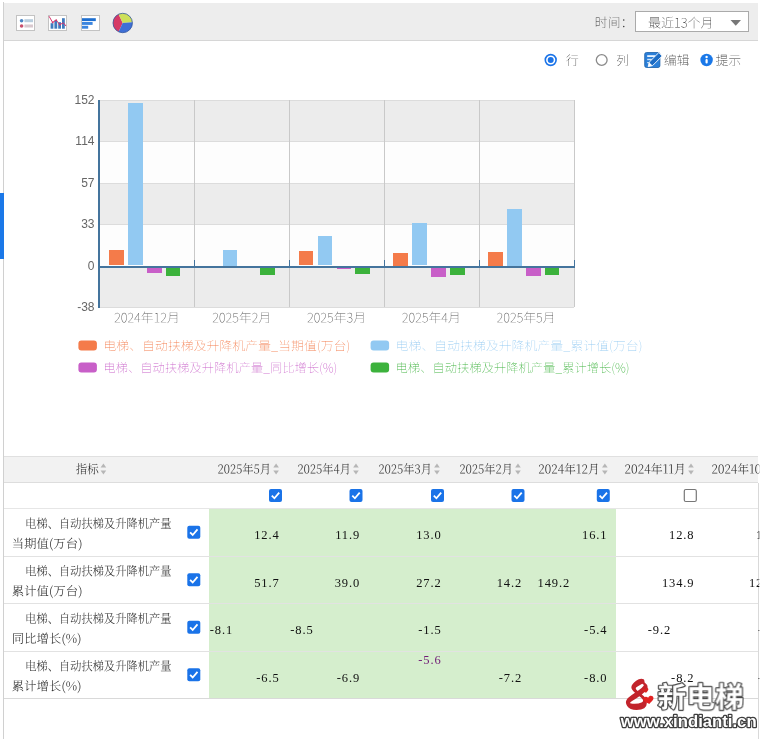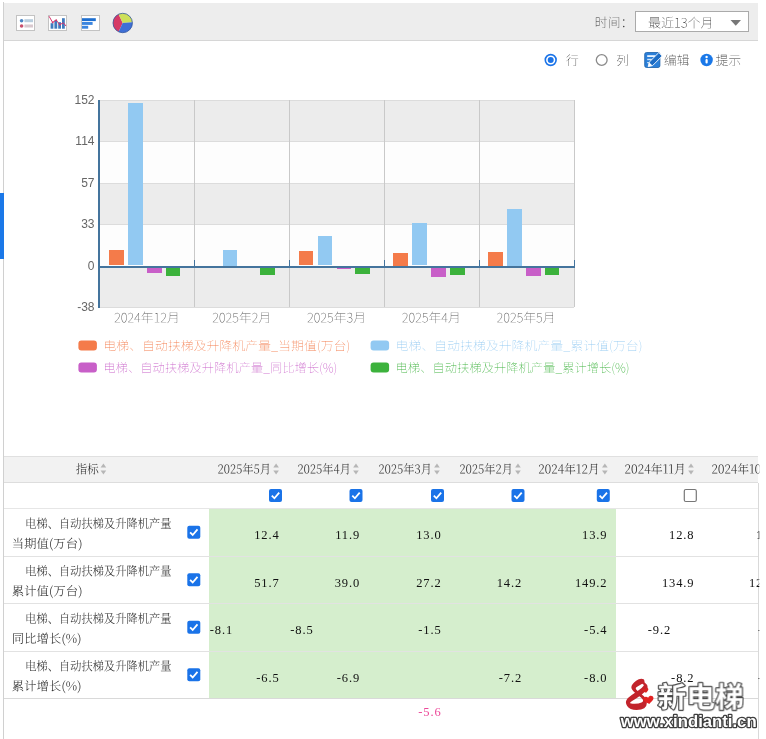--- a/index.html
+++ b/index.html
@@ -67,7 +67,7 @@
 <div style="position:absolute;left:209.7px;top:528.0px;width:70px;text-align:right;font:12.5px 'Liberation Serif',serif;color:#111;letter-spacing:0.9px">12.4</div>
 <div style="position:absolute;left:290.2px;top:528.0px;width:70px;text-align:right;font:12.5px 'Liberation Serif',serif;color:#111;letter-spacing:0.9px">11.9</div>
 <div style="position:absolute;left:371.7px;top:528.0px;width:70px;text-align:right;font:12.5px 'Liberation Serif',serif;color:#111;letter-spacing:0.9px">13.0</div>
-<div style="position:absolute;left:537.5px;top:528.0px;width:70px;text-align:right;font:12.5px 'Liberation Serif',serif;color:#111;letter-spacing:0.9px">13.9</div>
+<div style="position:absolute;left:537.5px;top:528.0px;width:70px;text-align:right;font:12.5px 'Liberation Serif',serif;color:#111;letter-spacing:0.9px">16.1</div>
 <div style="position:absolute;left:624.5px;top:528.0px;width:70px;text-align:right;font:12.5px 'Liberation Serif',serif;color:#111;letter-spacing:0.9px">12.8</div>
 <div style="position:absolute;left:711.5px;top:528.0px;width:70px;text-align:right;font:12.5px 'Liberation Serif',serif;color:#111;letter-spacing:0.9px">12.9</div>
 <div style="position:absolute;left:209.7px;top:575.5px;width:70px;text-align:right;font:12.5px 'Liberation Serif',serif;color:#111;letter-spacing:0.9px">51.7</div>

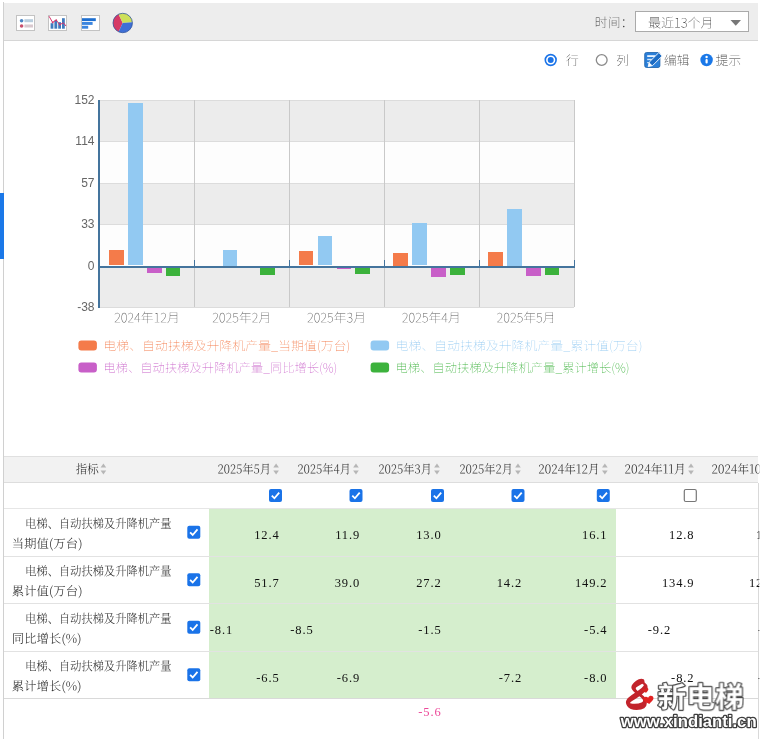--- a/index.html
+++ b/index.html
@@ -74,7 +74,7 @@
 <div style="position:absolute;left:290.2px;top:575.5px;width:70px;text-align:right;font:12.5px 'Liberation Serif',serif;color:#111;letter-spacing:0.9px">39.0</div>
 <div style="position:absolute;left:371.7px;top:575.5px;width:70px;text-align:right;font:12.5px 'Liberation Serif',serif;color:#111;letter-spacing:0.9px">27.2</div>
 <div style="position:absolute;left:452.2px;top:575.5px;width:70px;text-align:right;font:12.5px 'Liberation Serif',serif;color:#111;letter-spacing:0.9px">14.2</div>
-<div style="position:absolute;left:537.5px;top:575.5px;width:70px;text-align:right;font:12.5px 'Liberation Serif',serif;color:#111;letter-spacing:0.9px">149.2</div>
+<div style="position:absolute;left:537.5px;top:575.5px;width:70px;font:12.5px 'Liberation Serif',serif;color:#111;letter-spacing:0.9px">149.2</div>
 <div style="position:absolute;left:624.5px;top:575.5px;width:70px;text-align:right;font:12.5px 'Liberation Serif',serif;color:#111;letter-spacing:0.9px">134.9</div>
 <div style="position:absolute;left:711.5px;top:575.5px;width:70px;text-align:right;font:12.5px 'Liberation Serif',serif;color:#111;letter-spacing:0.9px">122.1</div>
 <div style="position:absolute;left:209.7px;top:623.0px;width:70px;text-align:left;font:12.5px 'Liberation Serif',serif;color:#111;letter-spacing:0.9px">-8.1</div>

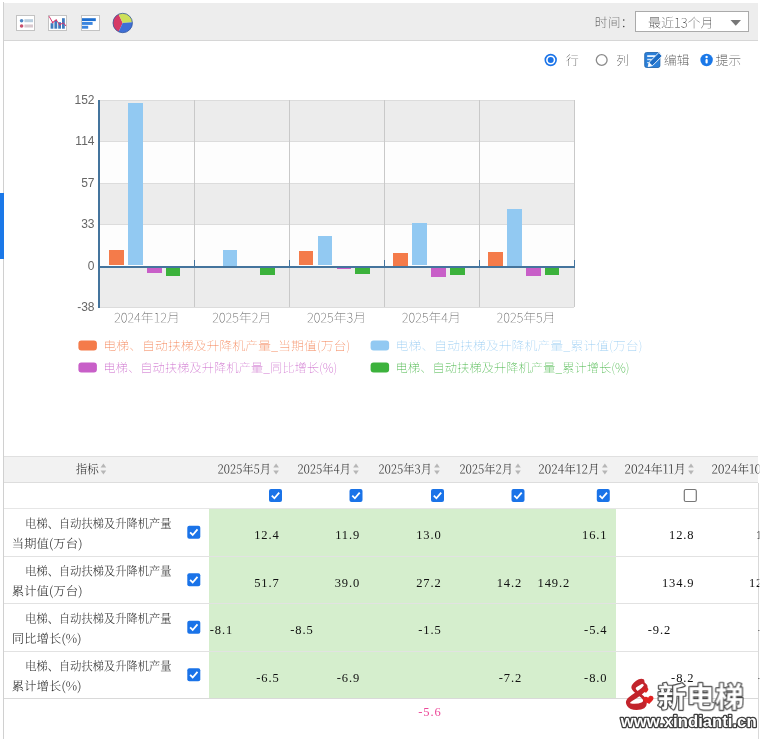--- a/index.html
+++ b/index.html
@@ -85,7 +85,7 @@
 <div style="position:absolute;left:711.5px;top:623.0px;width:70px;text-align:right;font:12.5px 'Liberation Serif',serif;color:#111;letter-spacing:0.9px">-9.8</div>
 <div style="position:absolute;left:209.7px;top:670.5px;width:70px;text-align:right;font:12.5px 'Liberation Serif',serif;color:#111;letter-spacing:0.9px">-6.5</div>
 <div style="position:absolute;left:290.2px;top:670.5px;width:70px;text-align:right;font:12.5px 'Liberation Serif',serif;color:#111;letter-spacing:0.9px">-6.9</div>
-<div style="position:absolute;left:371.7px;top:705px;width:70px;text-align:right;font:12.5px 'Liberation Serif',serif;color:#ec4899;letter-spacing:0.9px">-5.6</div>
+<div style="position:absolute;left:371.7px;top:653px;width:70px;text-align:right;font:12.5px 'Liberation Serif',serif;color:#701a75;letter-spacing:0.9px">-5.6</div>
 <div style="position:absolute;left:452.2px;top:670.5px;width:70px;text-align:right;font:12.5px 'Liberation Serif',serif;color:#111;letter-spacing:0.9px">-7.2</div>
 <div style="position:absolute;left:537.5px;top:670.5px;width:70px;text-align:right;font:12.5px 'Liberation Serif',serif;color:#111;letter-spacing:0.9px">-8.0</div>
 <div style="position:absolute;left:624.5px;top:670.5px;width:70px;text-align:right;font:12.5px 'Liberation Serif',serif;color:#111;letter-spacing:0.9px">-8.2</div>

